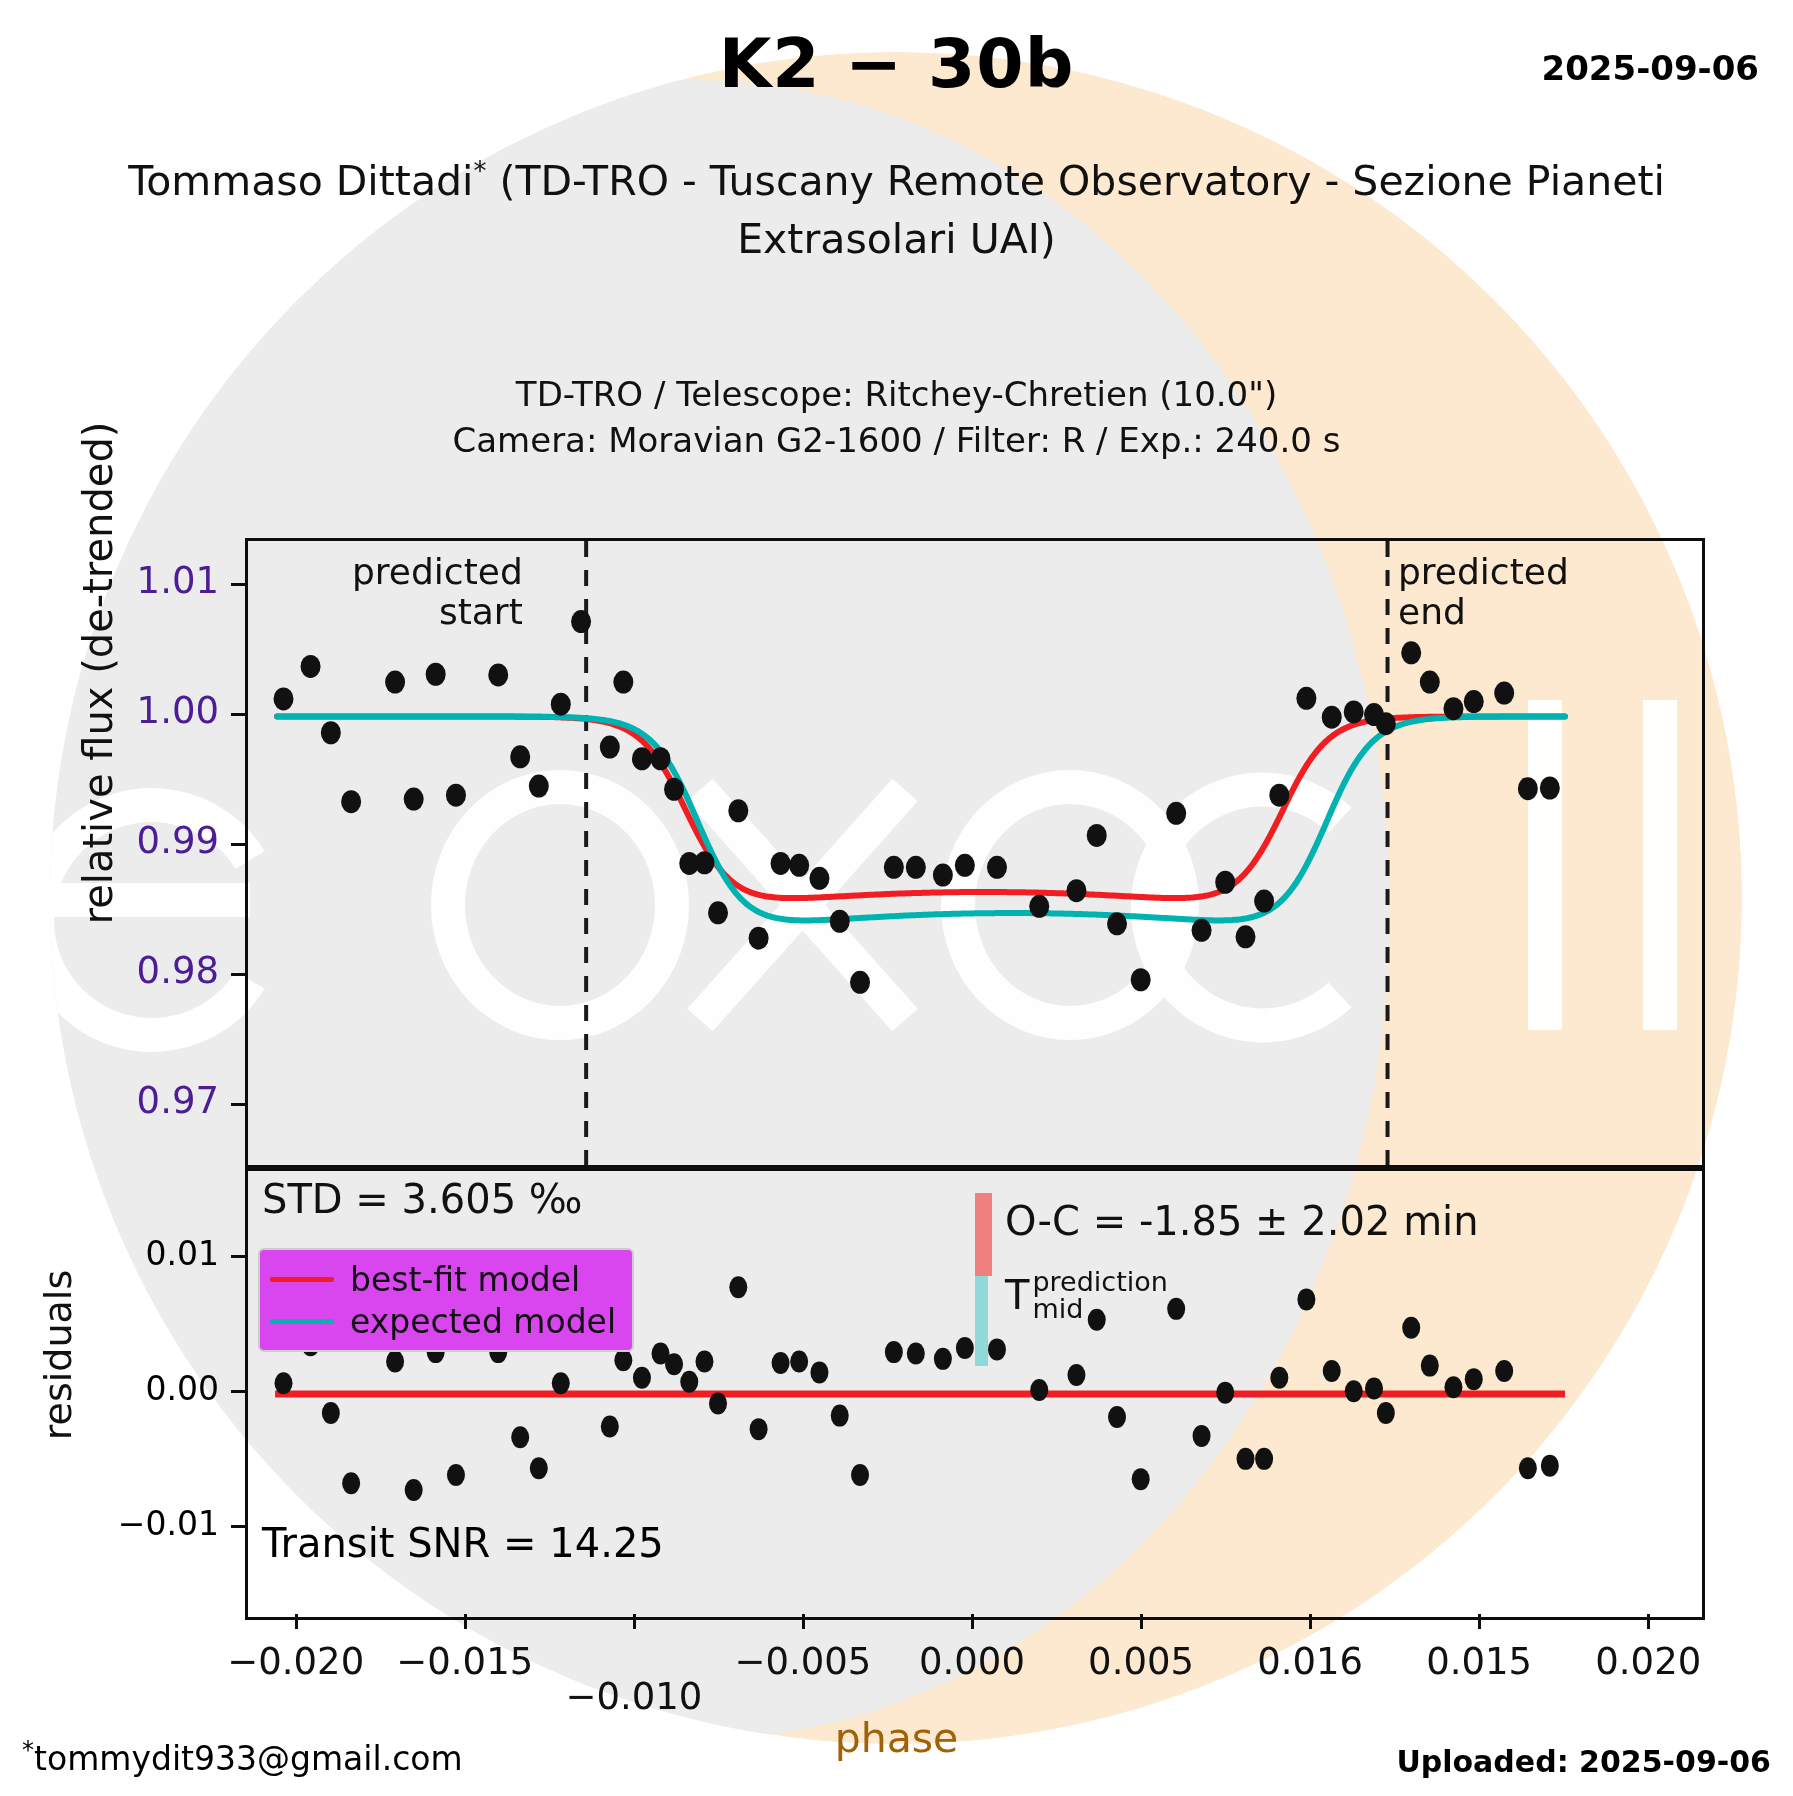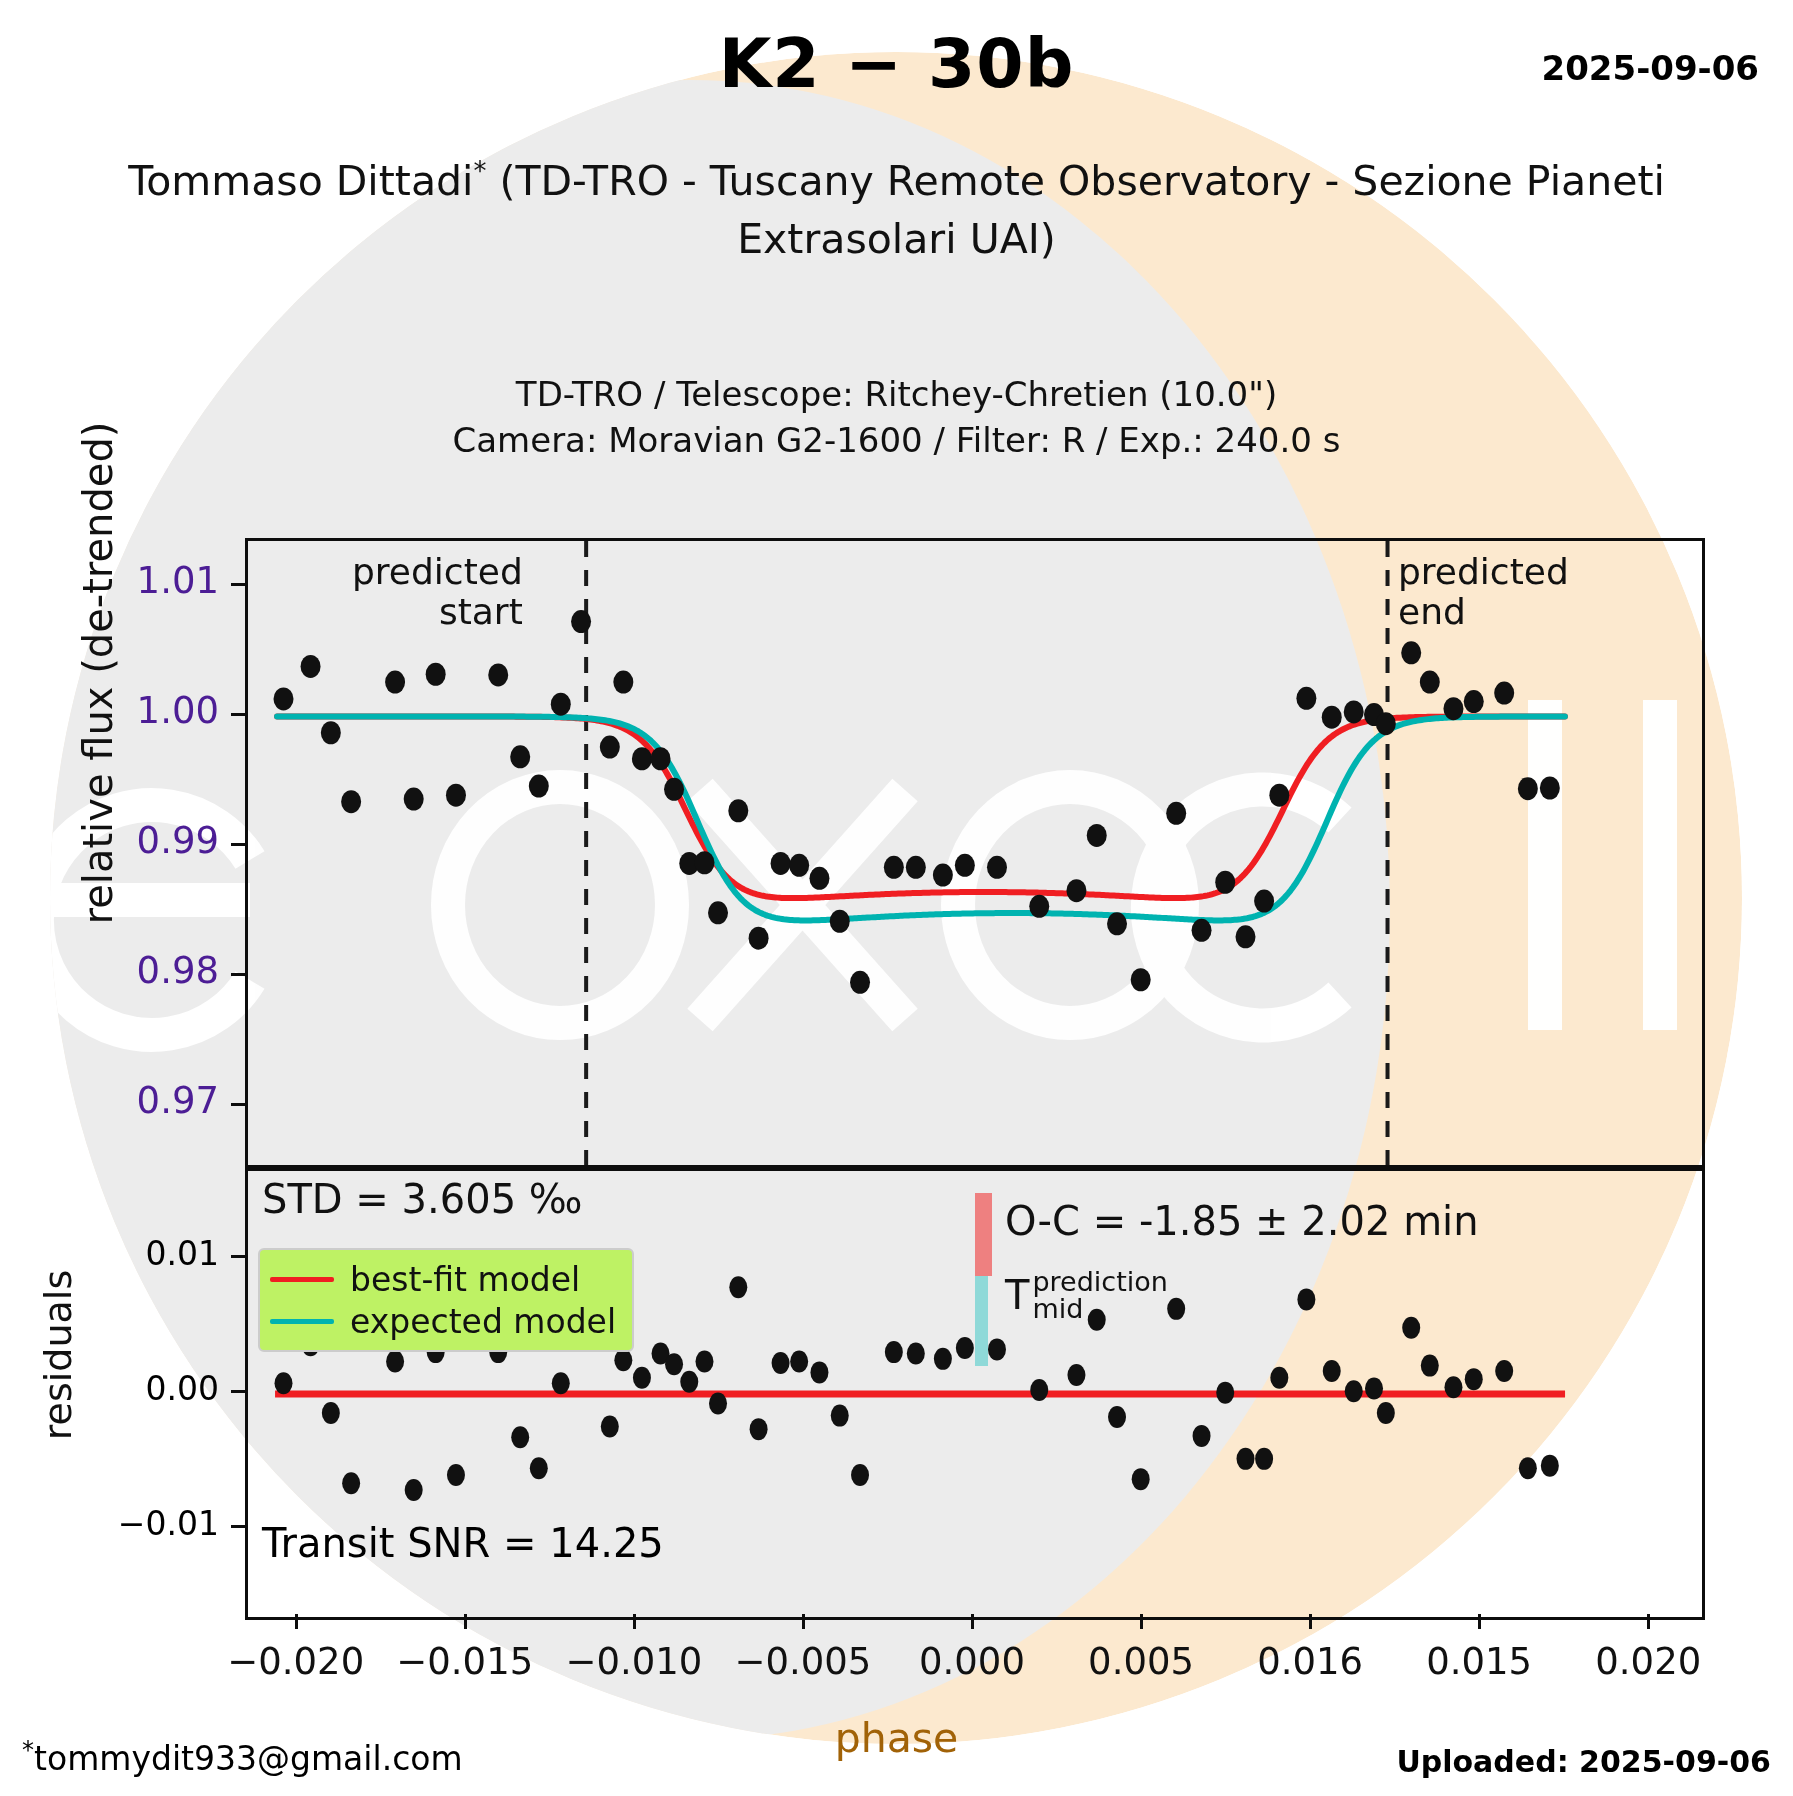--- a/index.html
+++ b/index.html
@@ -72,7 +72,7 @@
   #pred-end{top:552px;left:1398px;text-align:left;}
   #legend{
     position:absolute;left:258px;top:1248px;z-index:8;
-    background:#bef264;border:2px solid #cccccc;border-radius:6px;
+    background:#d946ef;border:2px solid #cccccc;border-radius:6px;
     padding:8px 16px 8px 10px;
   }
   .leg-row{display:flex;align-items:center;height:42px;}

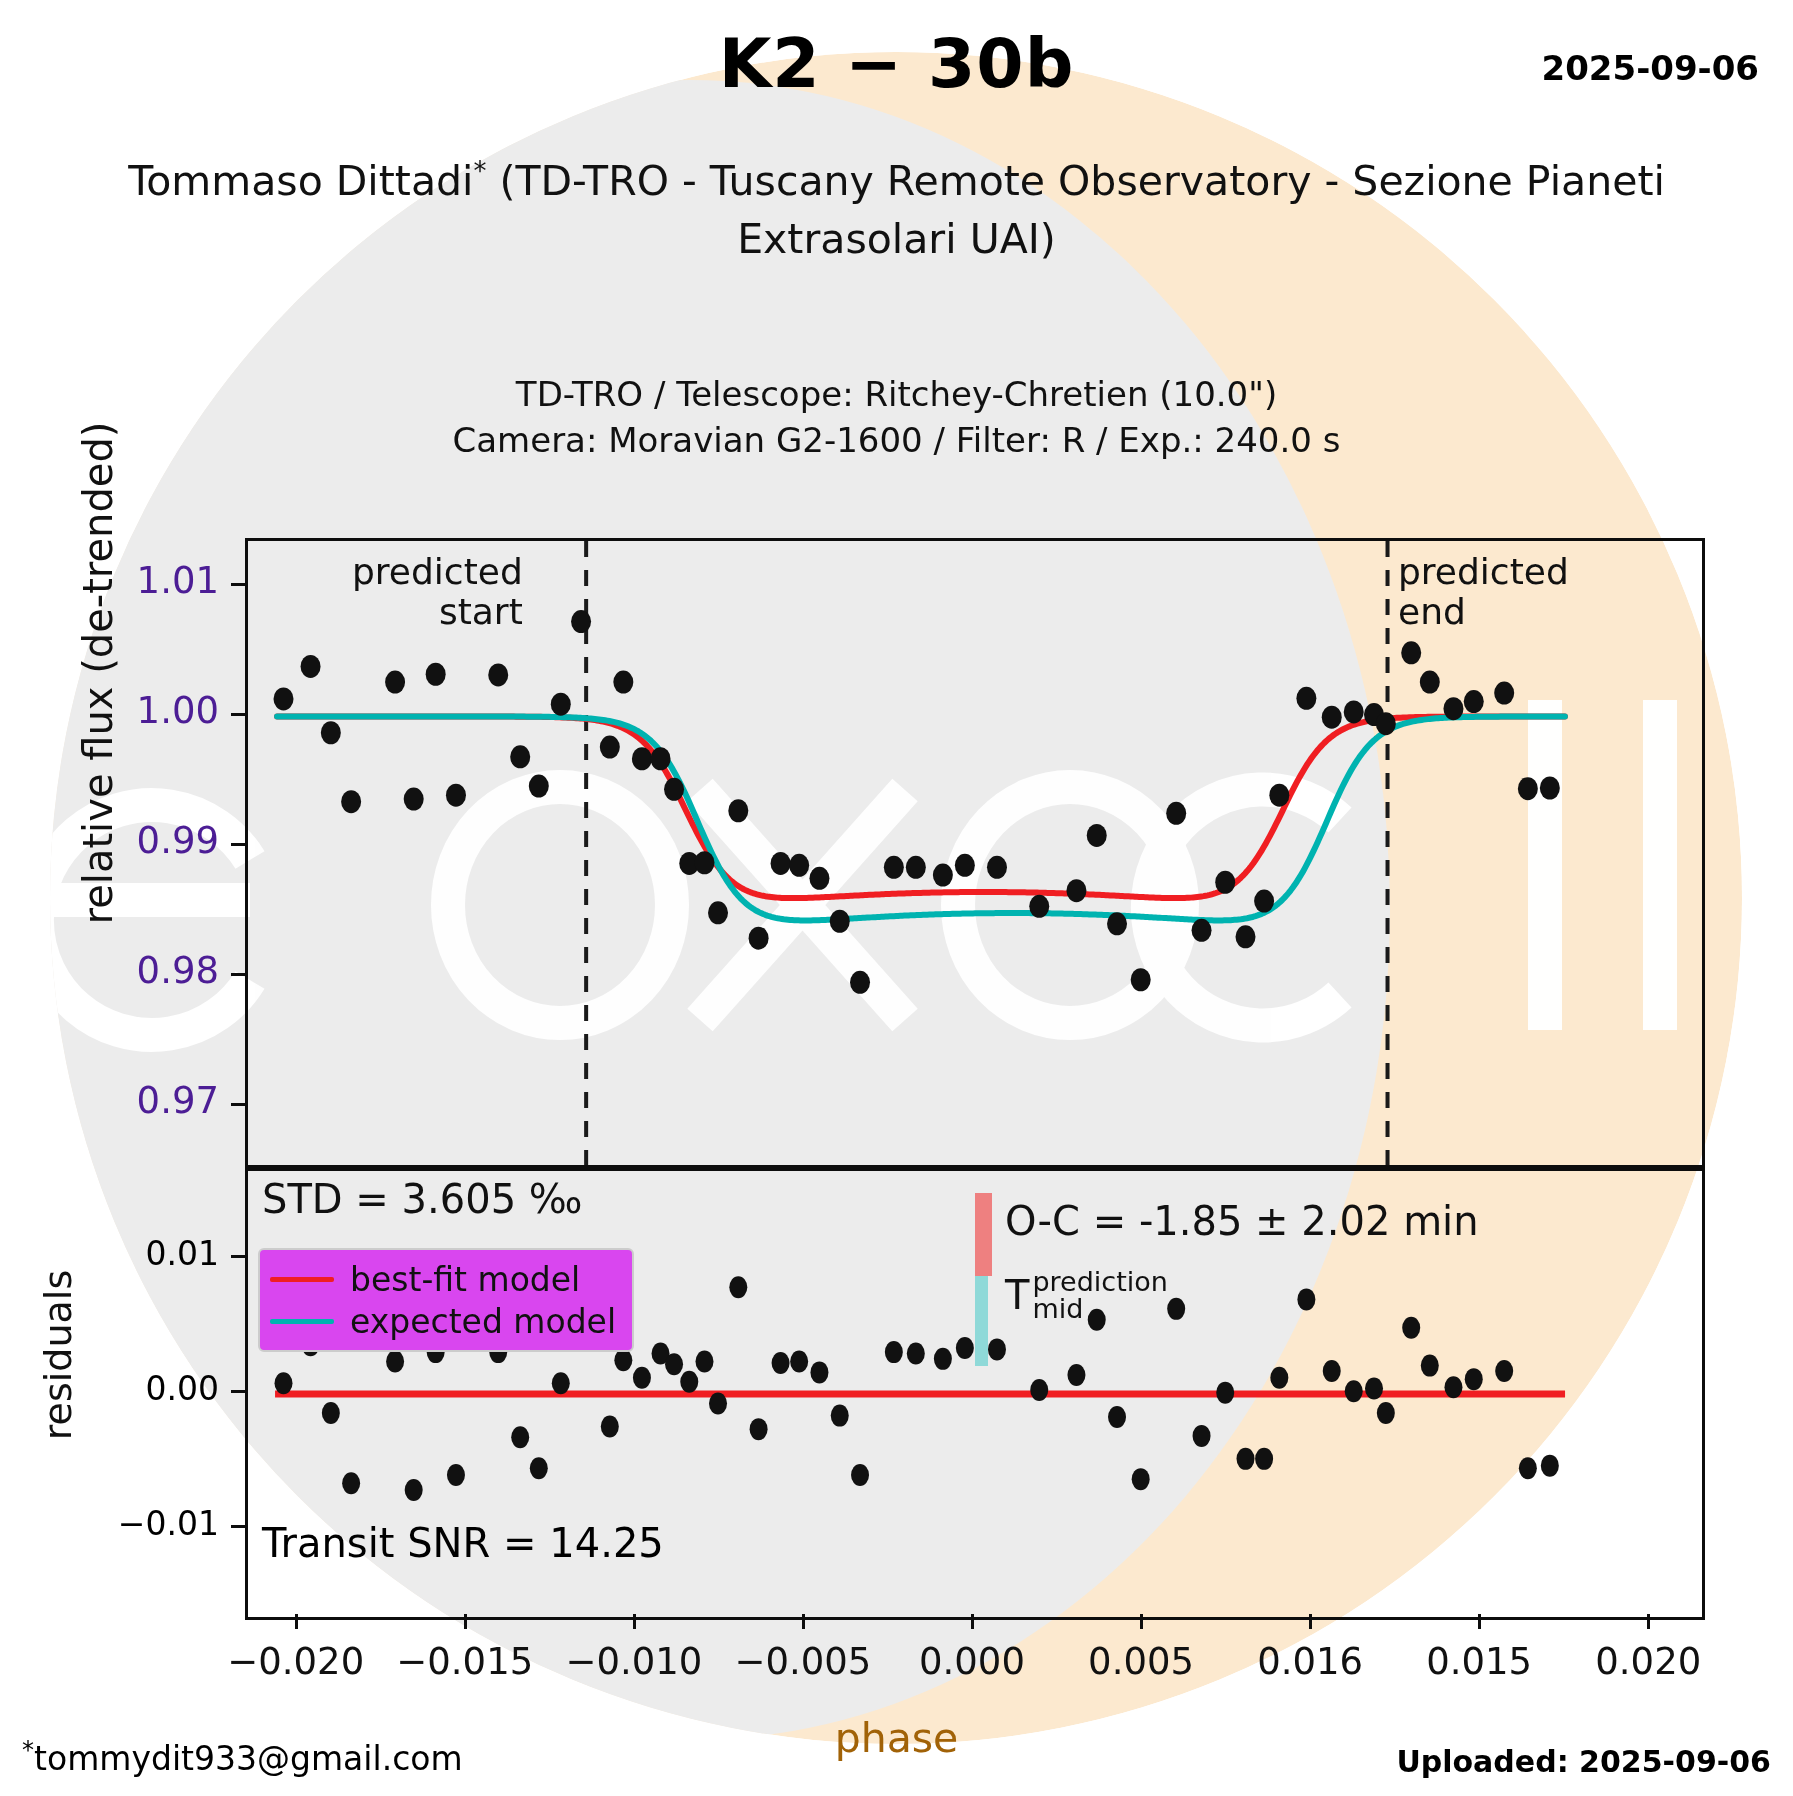--- a/index.html
+++ b/index.html
@@ -333,7 +333,7 @@
     <div class="xtickmark" style="left:463.7906976744186px;top:1614px;"></div>
     <div class="xtick" style="left:464.7906976744186px;">−0.015</div>
     <div class="xtickmark" style="left:632.8604651162791px;top:1614px;"></div>
-    <div class="xtick" style="left:633.8604651162791px;">−0.010</div>
+    <div class="xtick" style="left:633.8604651162791px;margin-top:35px;">−0.010</div>
     <div class="xtickmark" style="left:801.9302325581394px;top:1614px;"></div>
     <div class="xtick" style="left:802.9302325581394px;">−0.005</div>
     <div class="xtickmark" style="left:971px;top:1614px;"></div>

